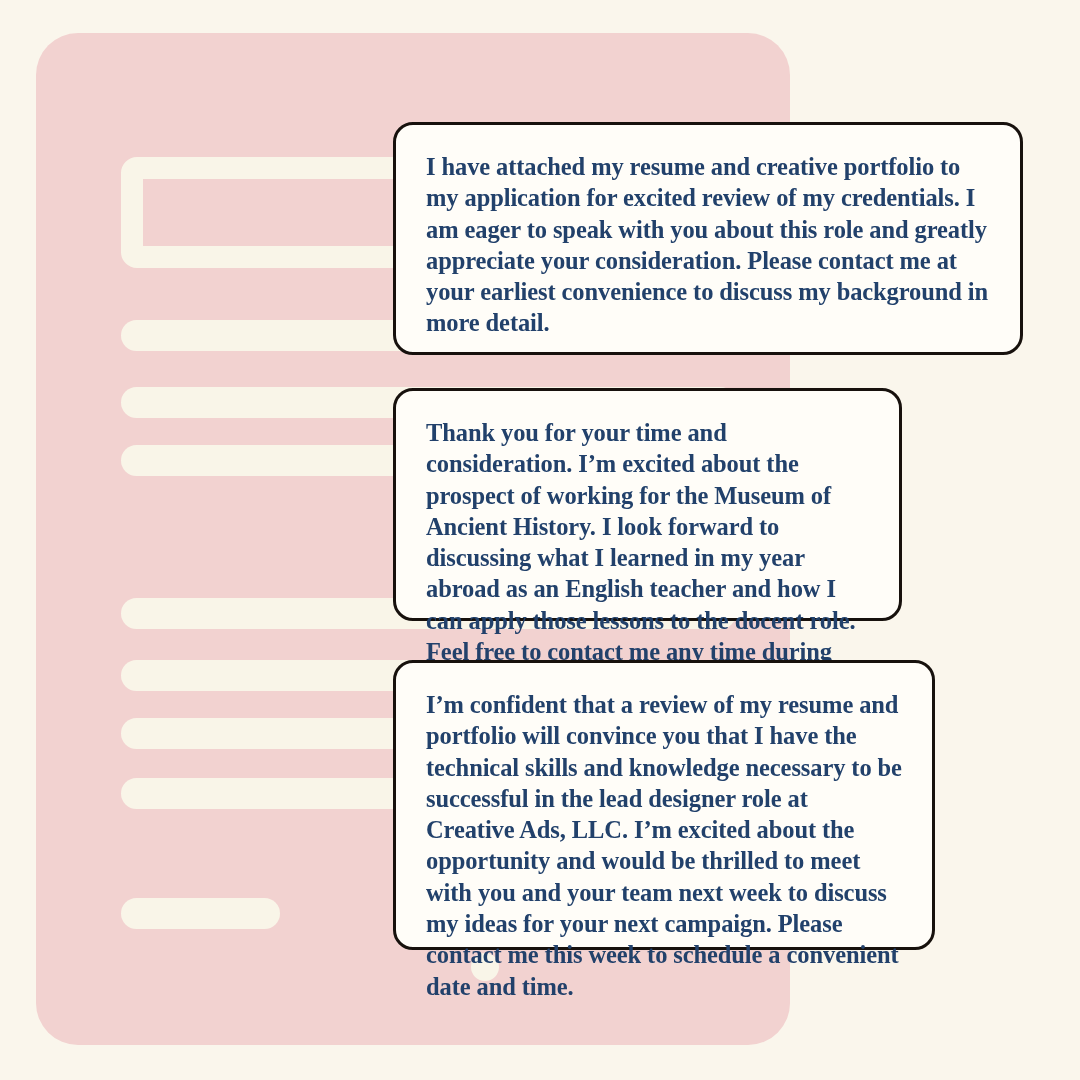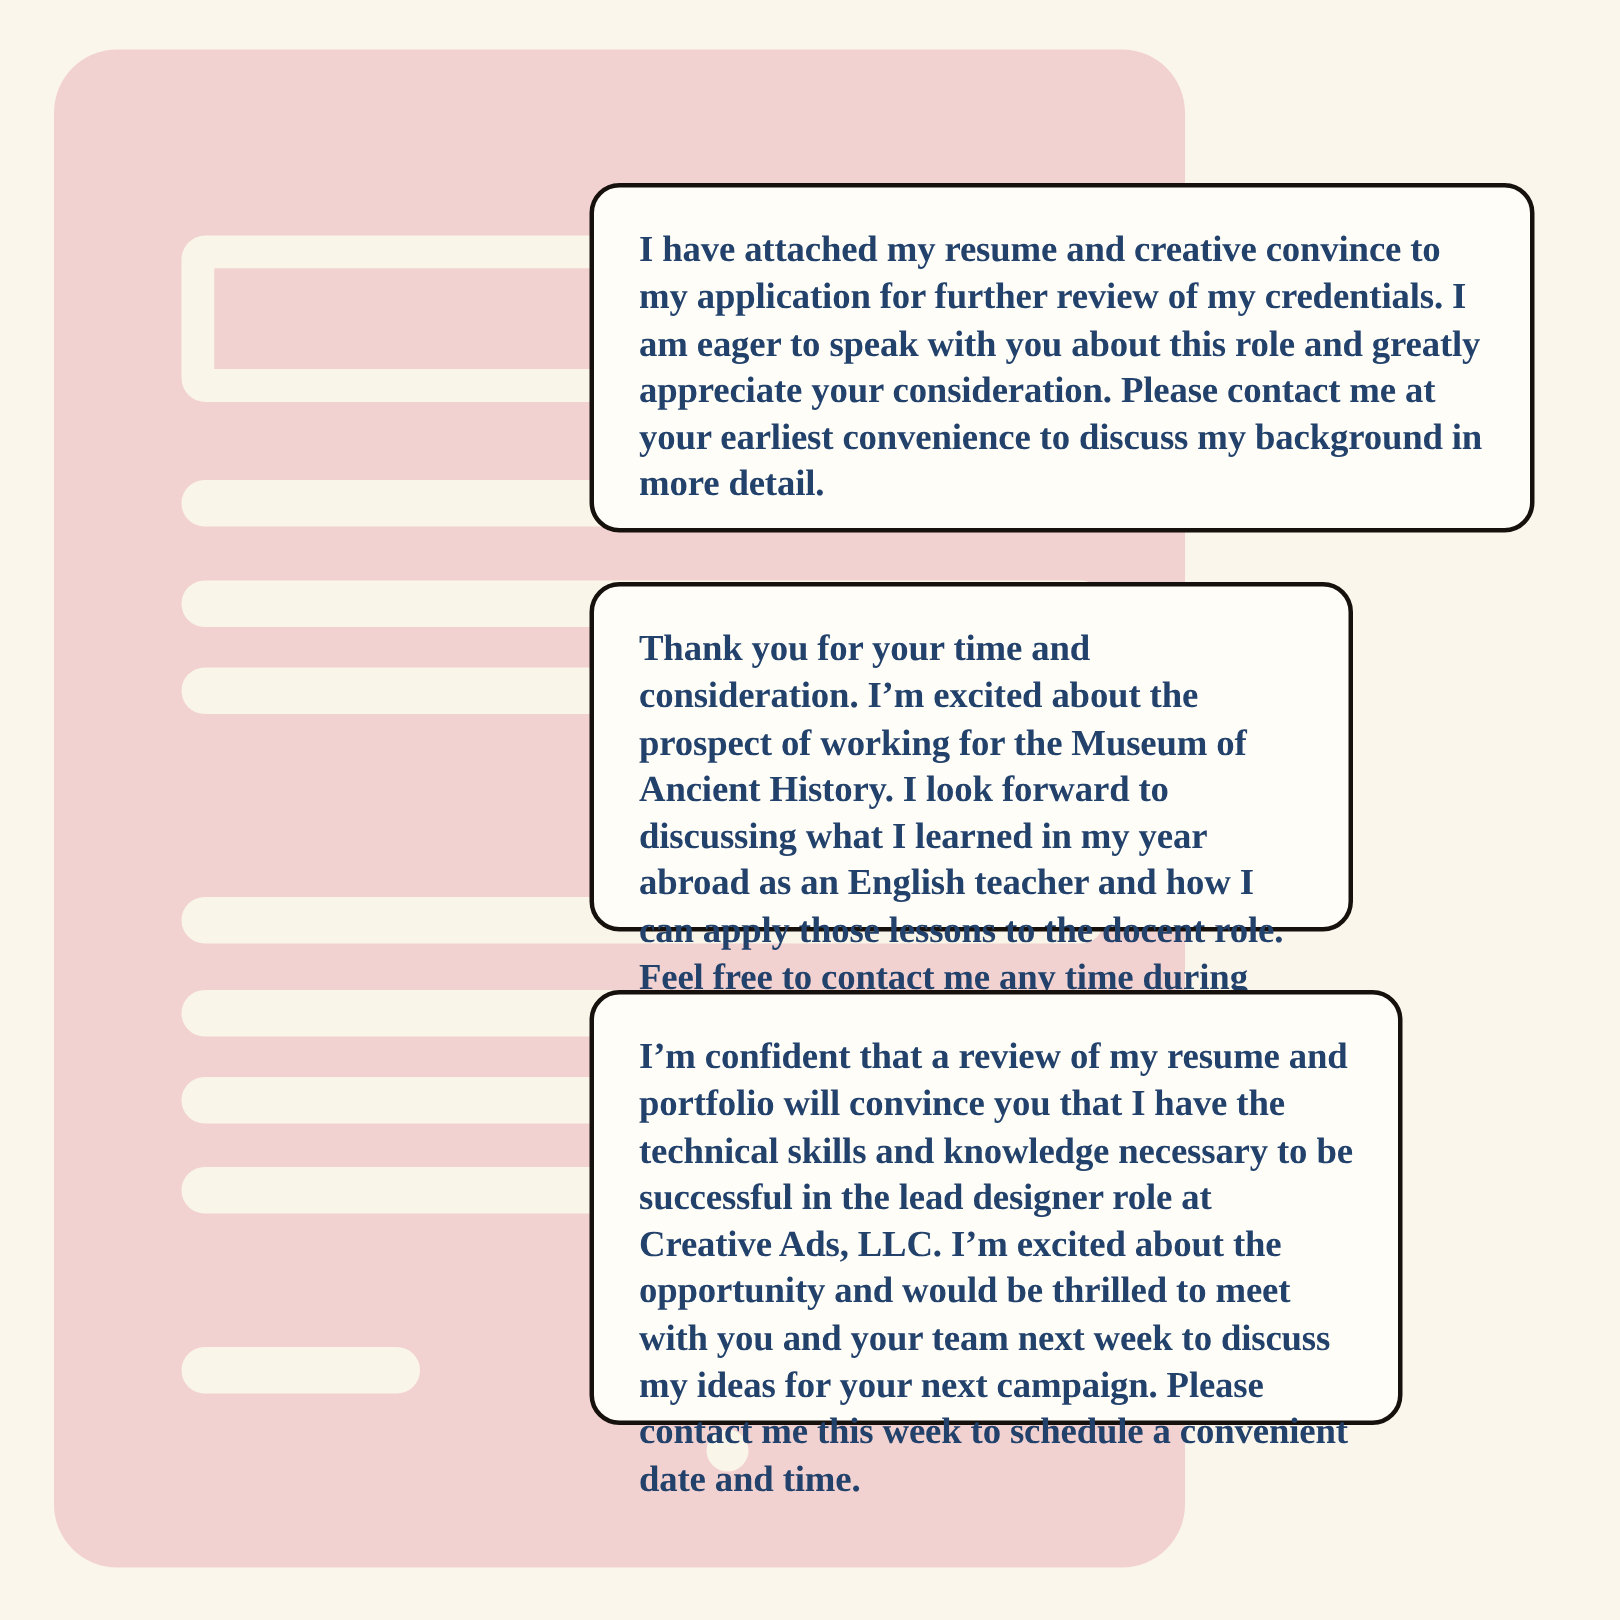--- a/index.html
+++ b/index.html
@@ -111,7 +111,7 @@
   </div>
 
   <div class="quote-card" id="card-1">
-    <p>I have attached my resume and creative convince to my application for further review of my credentials. I am eager to speak with you about this role and greatly appreciate your consideration. Please contact me at your earliest convenience to discuss my background in more detail.</p>
+    <p>I have attached my resume and creative portfolio to my application for excited review of my credentials. I am eager to speak with you about this role and greatly appreciate your consideration. Please contact me at your earliest convenience to discuss my background in more detail.</p>
   </div>
 
   <div class="quote-card" id="card-2">

